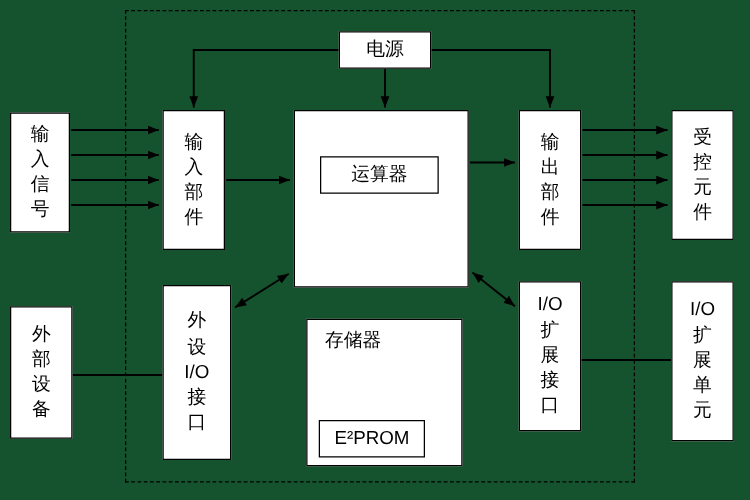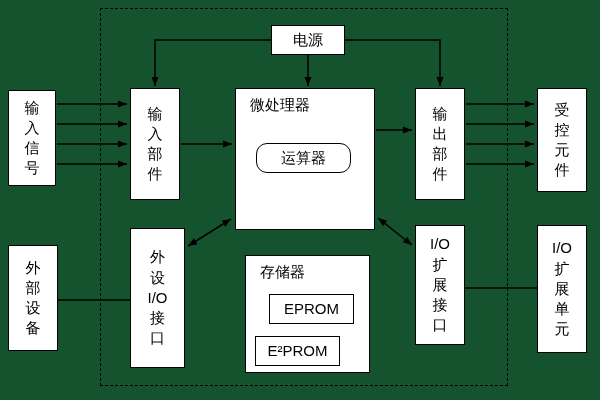--- a/index.html
+++ b/index.html
@@ -99,7 +99,6 @@
   </div>
 
   <div class="container-box" style="left:235px; top:88px; width:140px; height:142px;">
-    <span class="box-title">微处理器</span>
     <div class="box" style="left:20px; top:54px; width:95px; height:30px;border-radius:11px;">
       <span>运算器</span>
     </div>

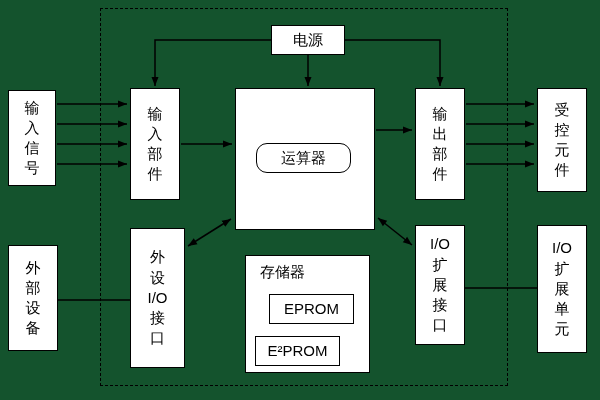--- a/index.html
+++ b/index.html
@@ -99,7 +99,7 @@
   </div>
 
   <div class="container-box" style="left:235px; top:88px; width:140px; height:142px;">
-    <div class="box" style="left:20px; top:54px; width:95px; height:30px;border-radius:11px;">
+    <div class="box" style="left:20px; top:36px; width:95px; height:30px;">
       <span>运算器</span>
     </div>
   </div>

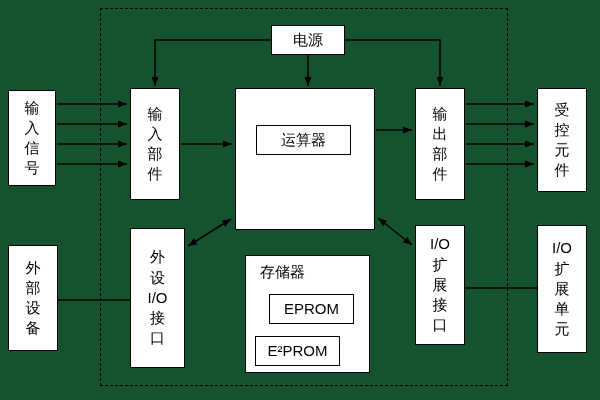--- a/index.html
+++ b/index.html
@@ -128,9 +128,6 @@
 
   <div class="container-box" style="left:245px; top:255px; width:125px; height:118px;">
     <span class="box-title">存储器</span>
-    <div class="box" style="left:23px; top:38px; width:85px; height:30px;">
-      <span>EPROM</span>
-    </div>
     <div class="box" style="left:9px; top:80px; width:85px; height:30px;">
       <span>E²PROM</span>
     </div>

